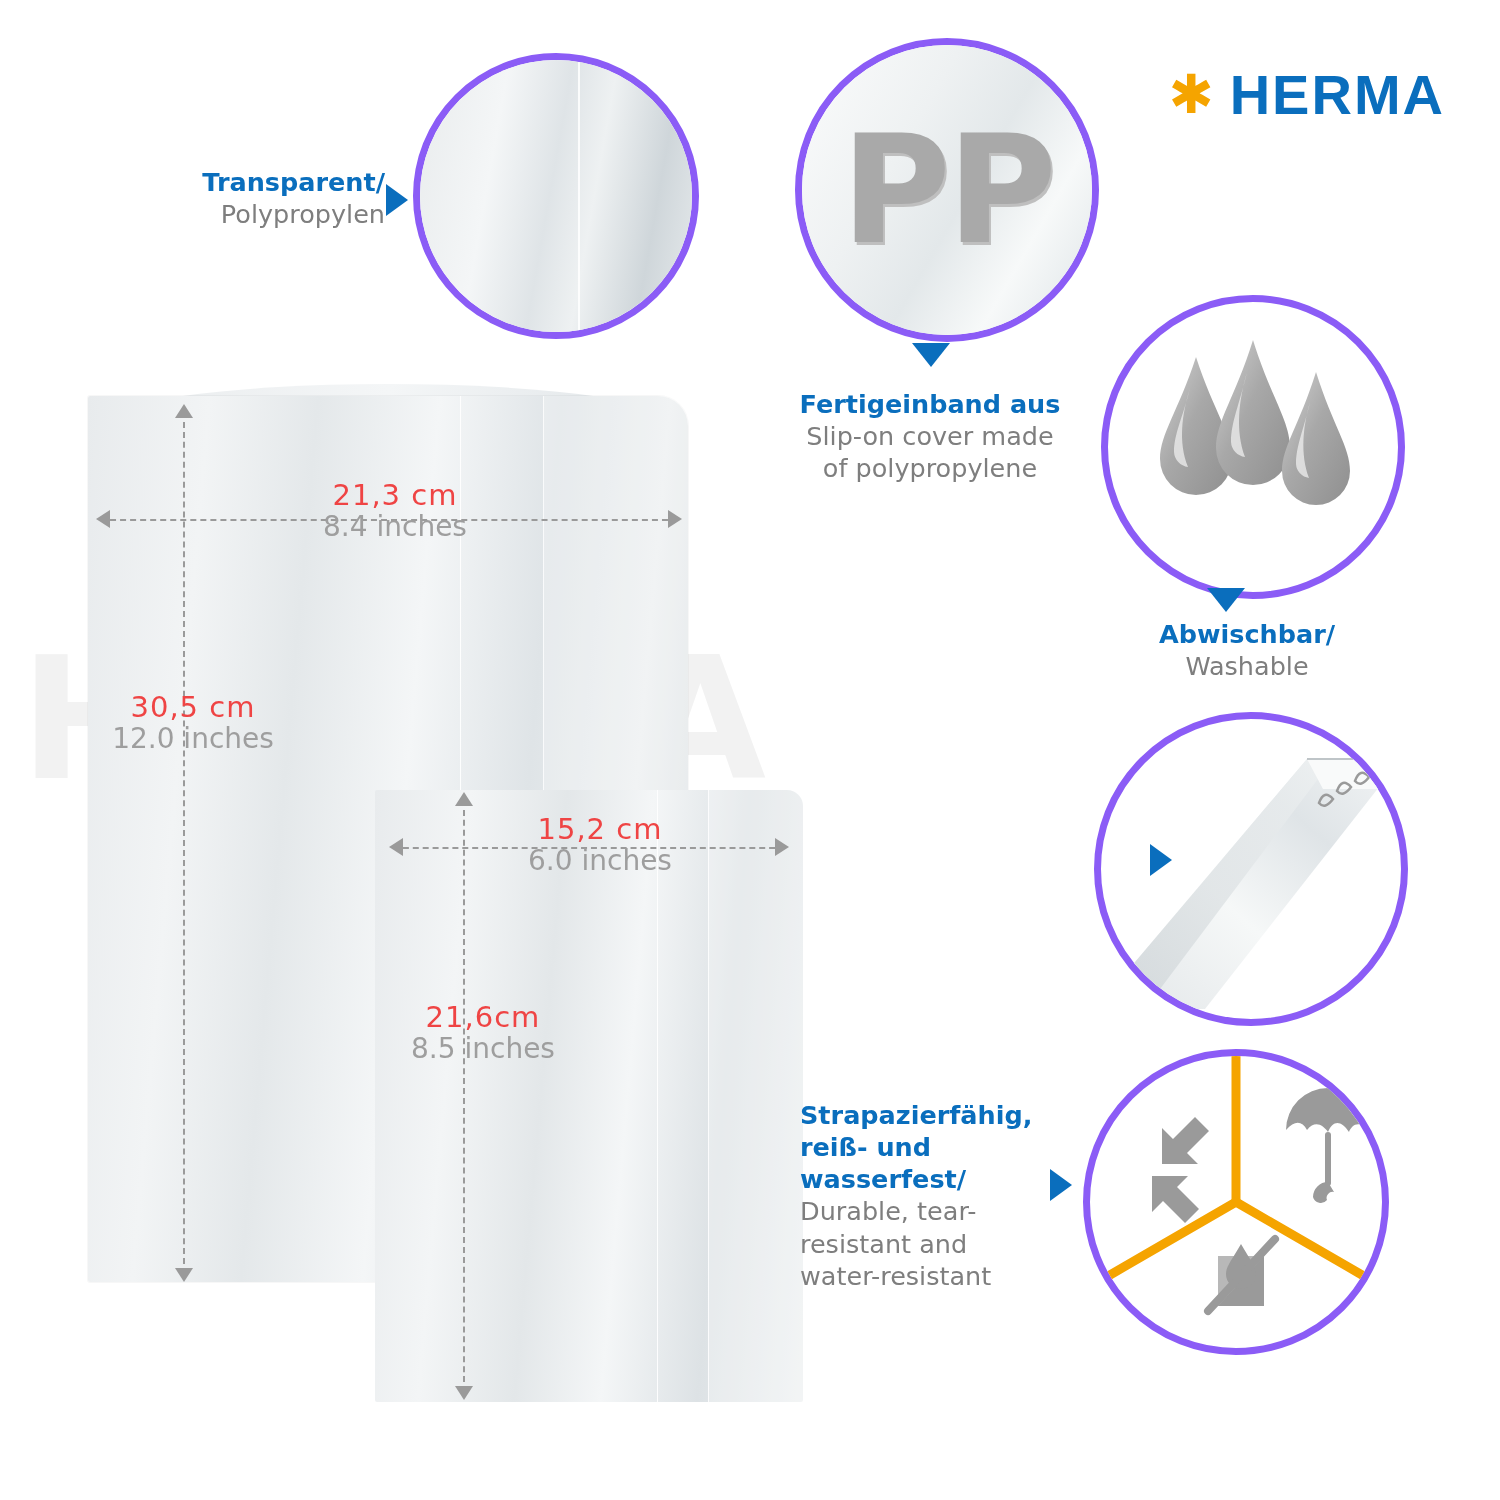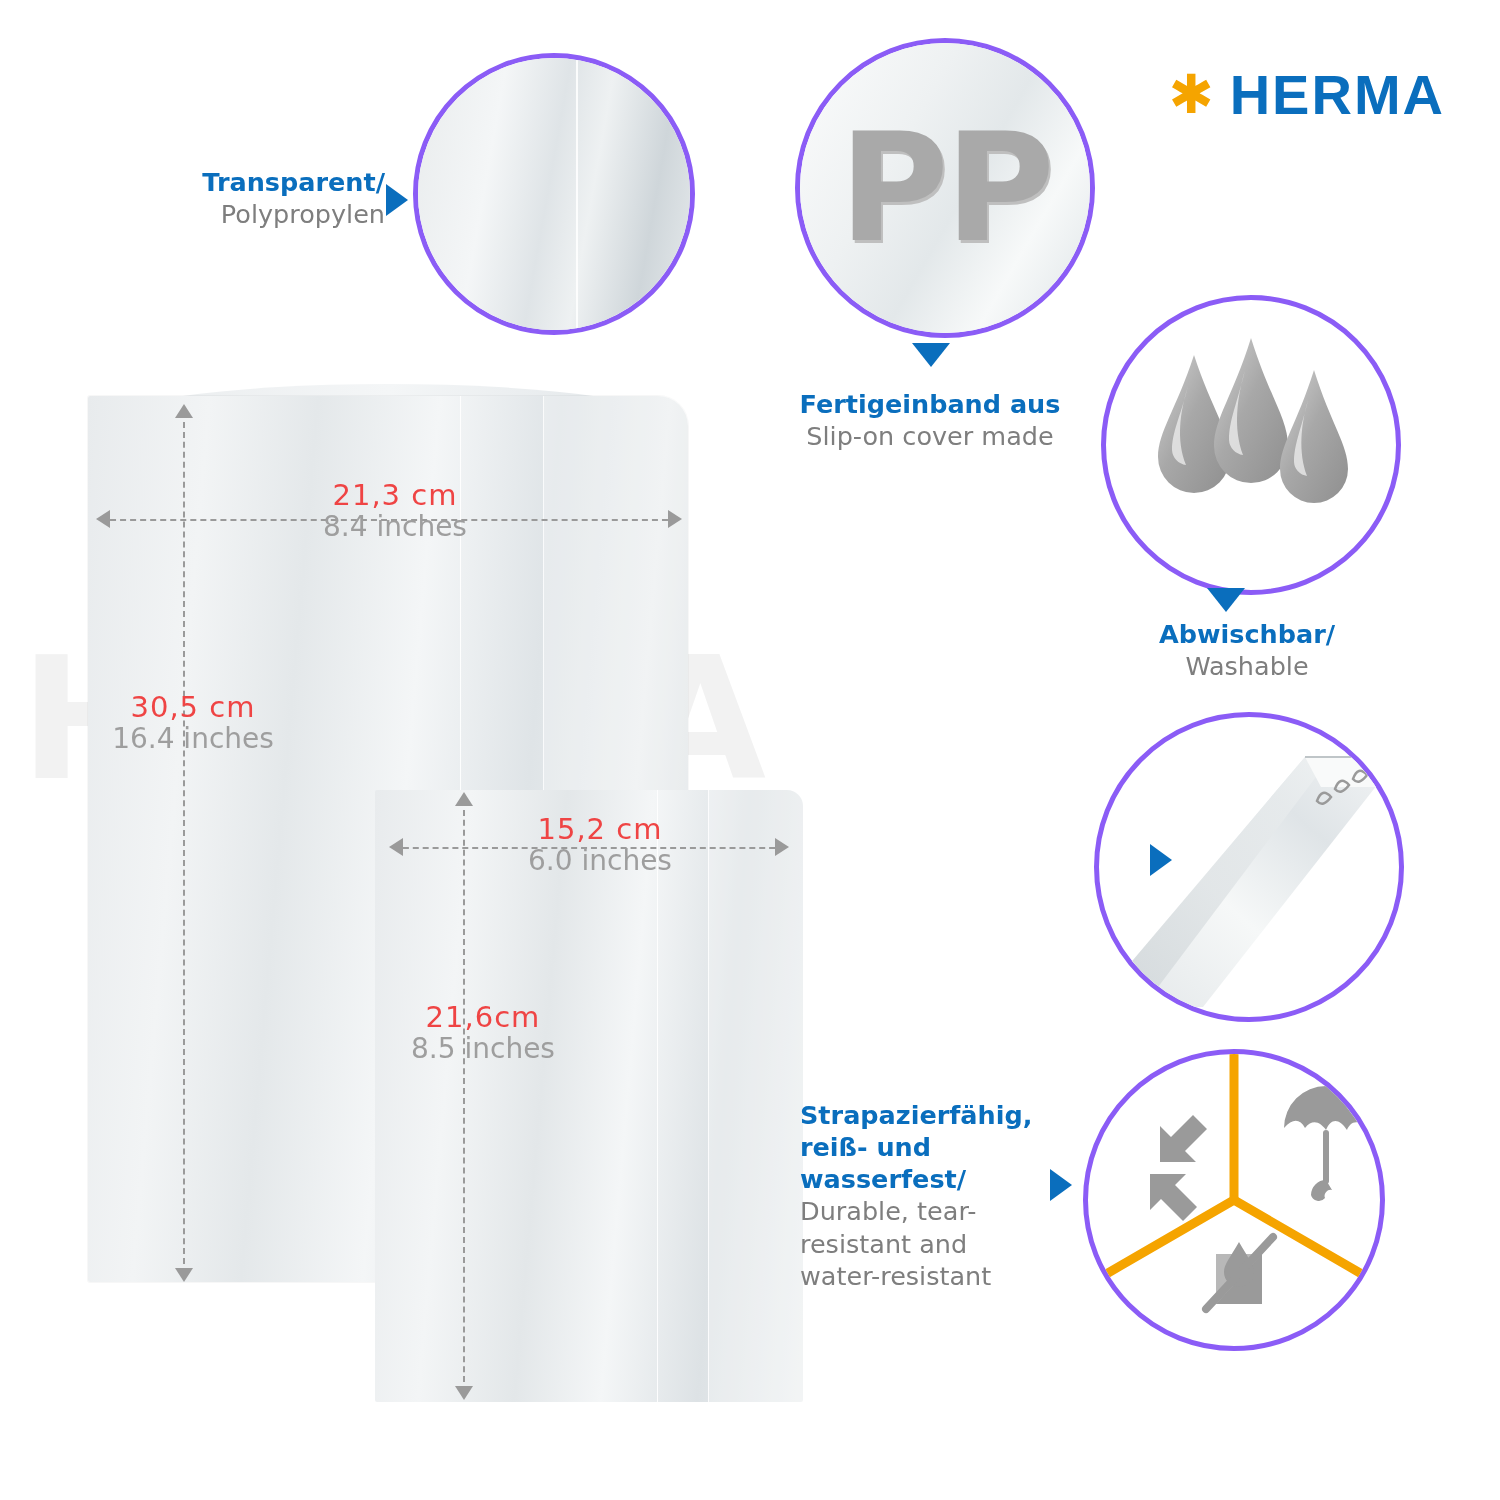--- a/index.html
+++ b/index.html
@@ -52,7 +52,7 @@
   .circle{
     position:absolute;
     border-radius:50%;
-    border:5px solid #8b5cf6;
+    border:7px solid #8b5cf6;
     background:#ffffff;
     overflow:hidden;
     z-index:4;

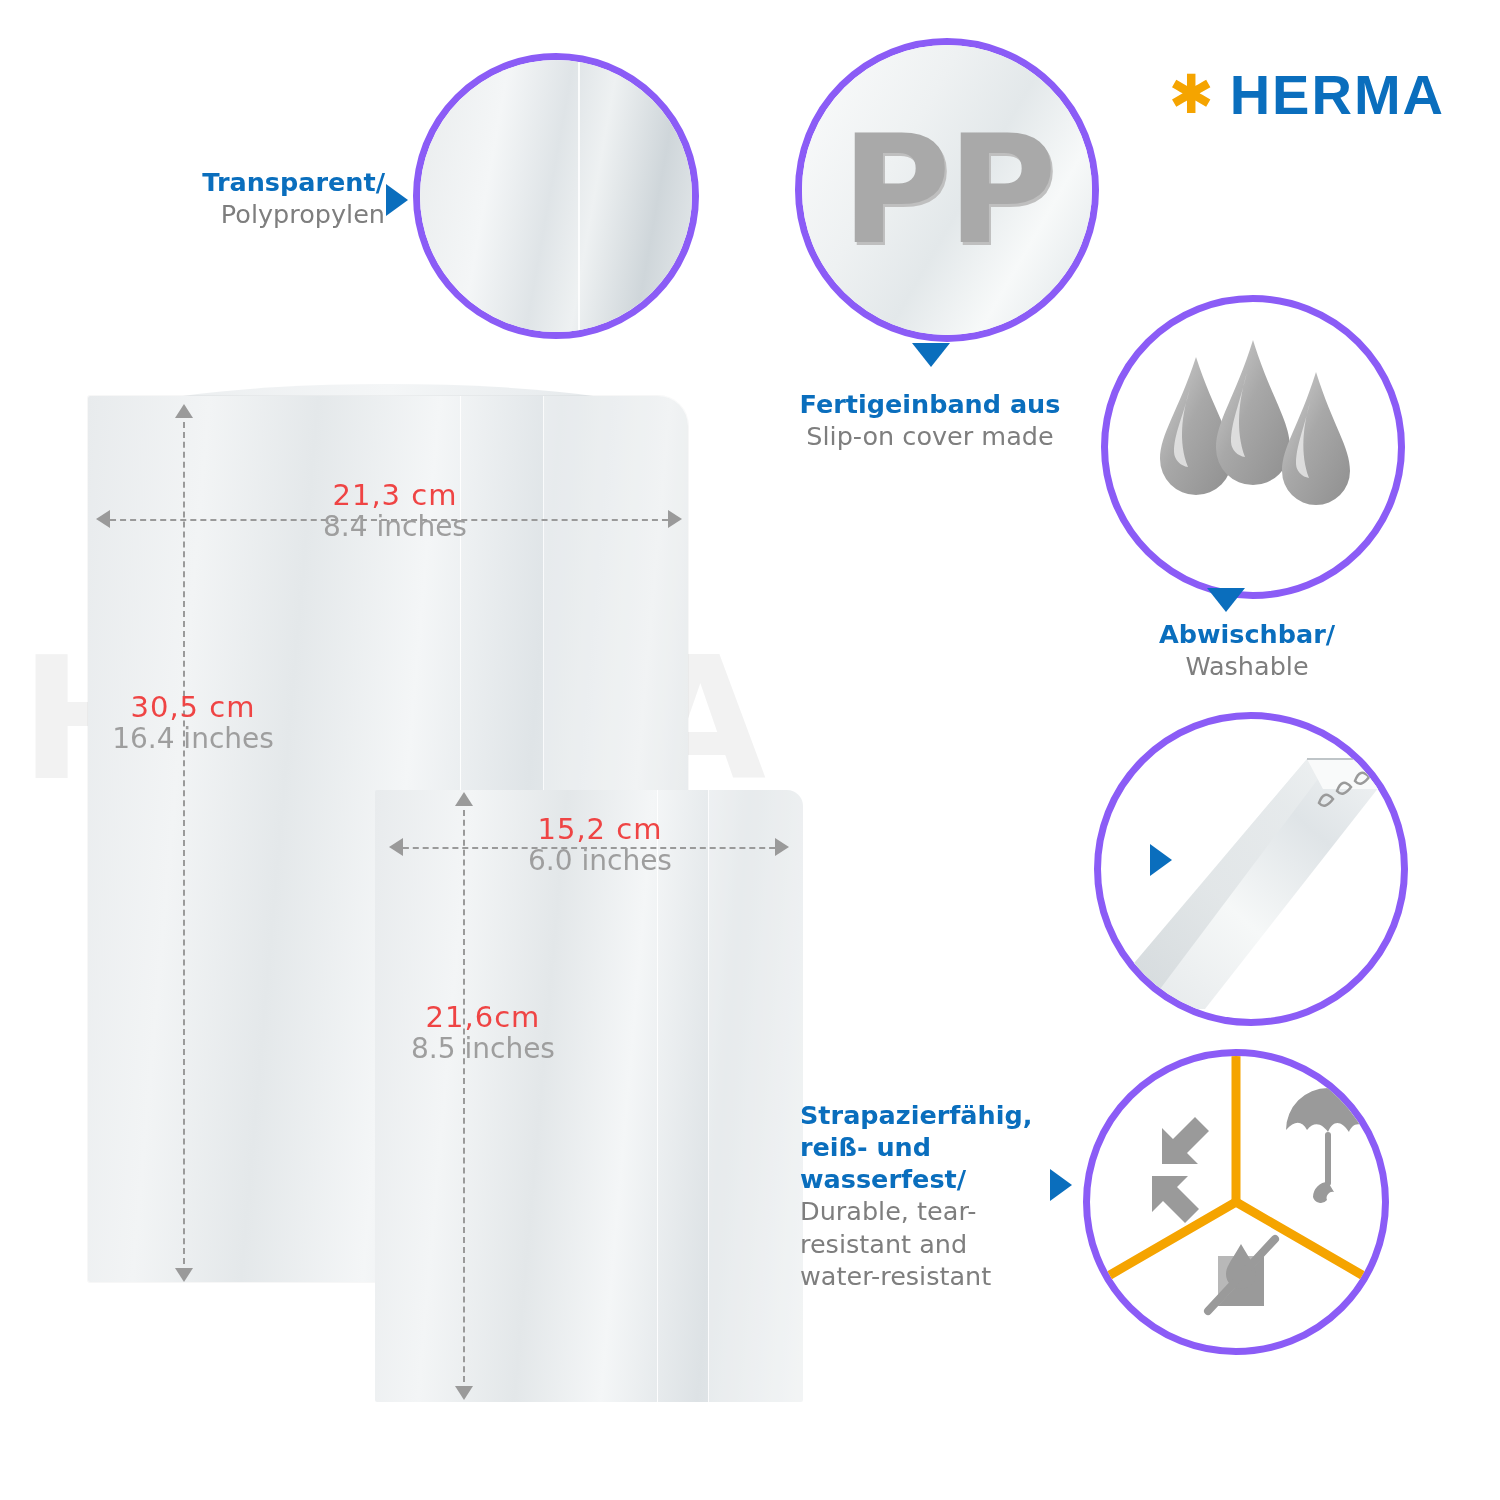--- a/index.html
+++ b/index.html
@@ -267,6 +267,7 @@
   <div class="label" id="label-pp">
     <div class="de">Fertigeinband aus</div>
     <div class="en">Slip-on cover made</div>
+    <div class="en">of polypropylene</div>
   </div>
 
   <div class="circle" id="circle-drops">

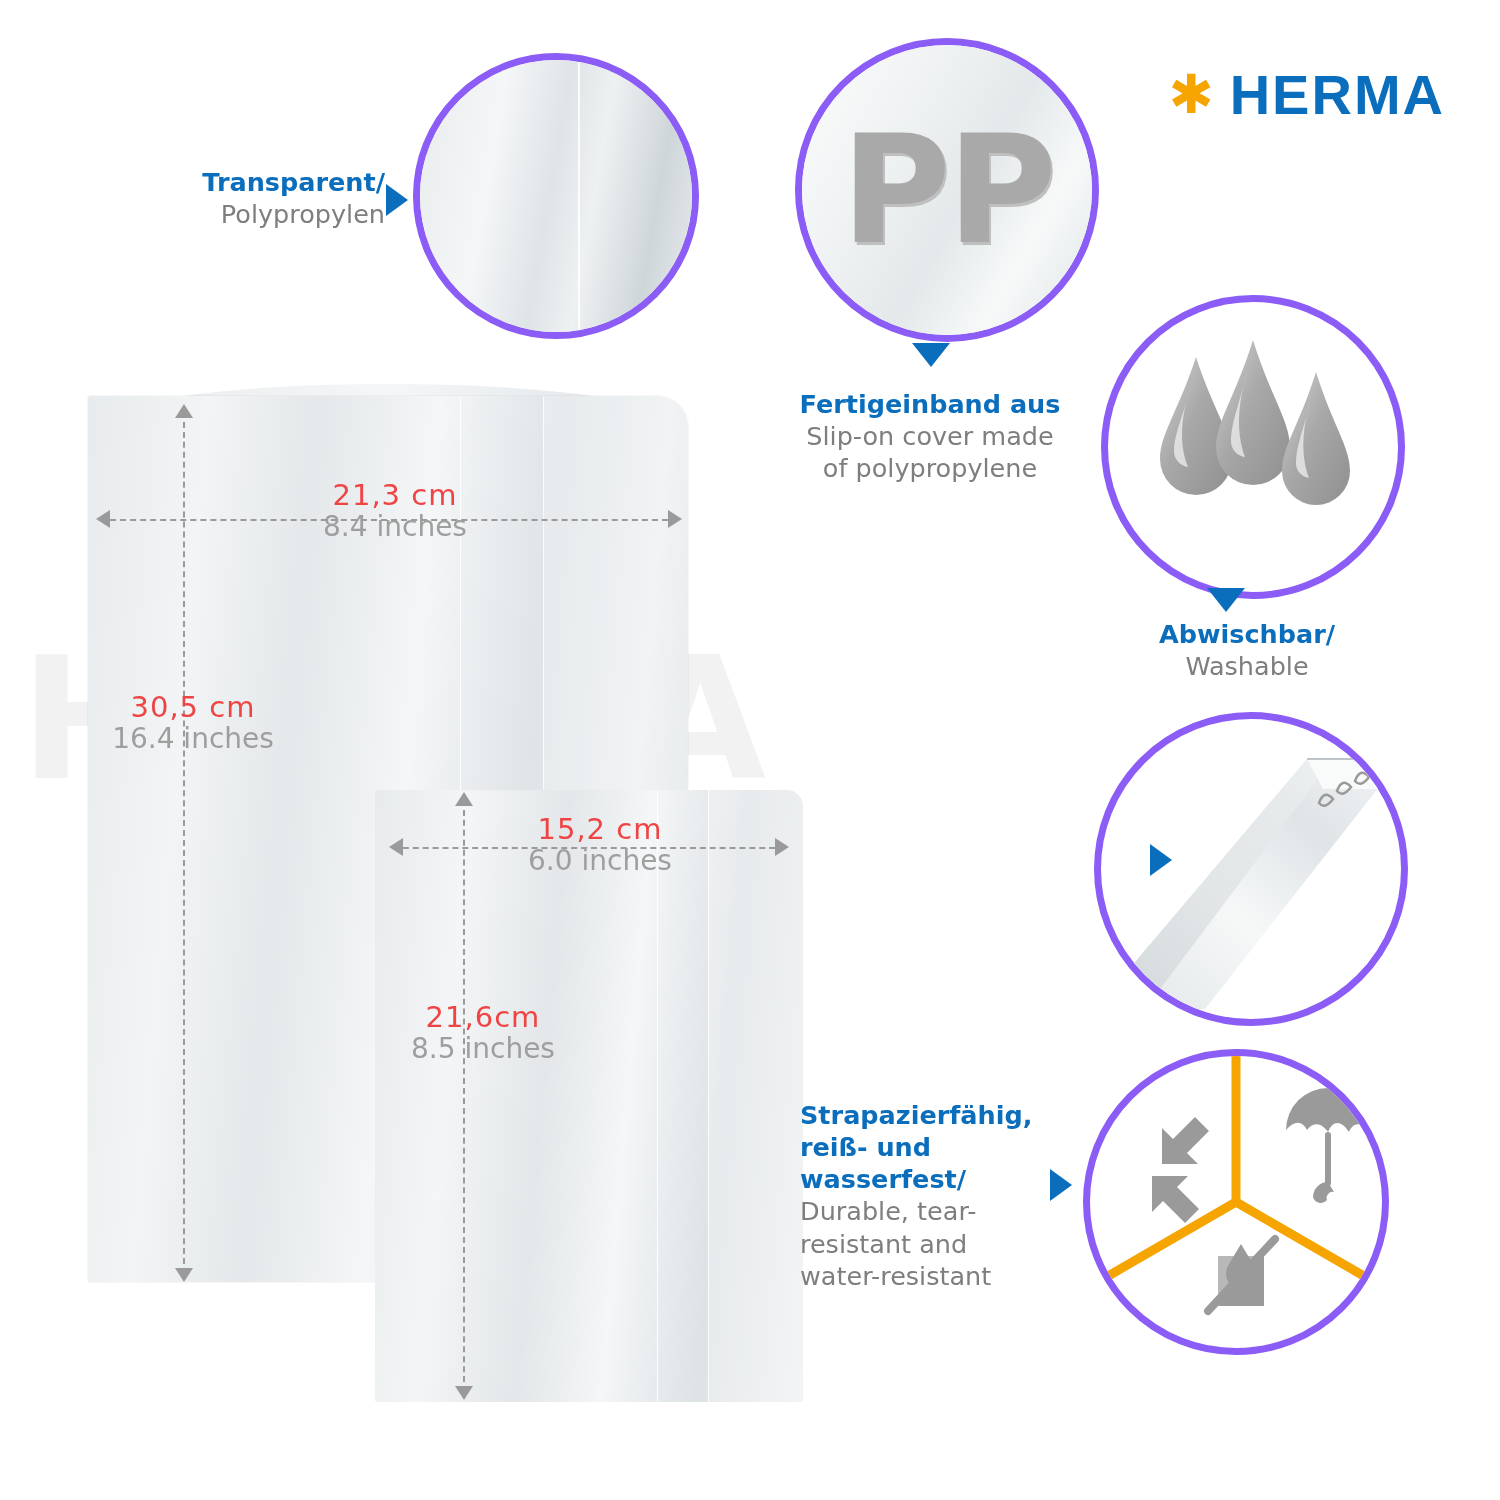--- a/index.html
+++ b/index.html
@@ -231,7 +231,7 @@
   <div class="tick tick-d" style="left:175px;top:1268px;"></div>
   <div class="dimtext" id="dim-large-h">
     <div class="main">30,5 cm</div>
-    <div class="sub">16.4 inches</div>
+    <div class="sub">12.0 inches</div>
   </div>
 
   <div class="dashline dash-h" style="left:393px;top:847px;width:392px;"></div>

